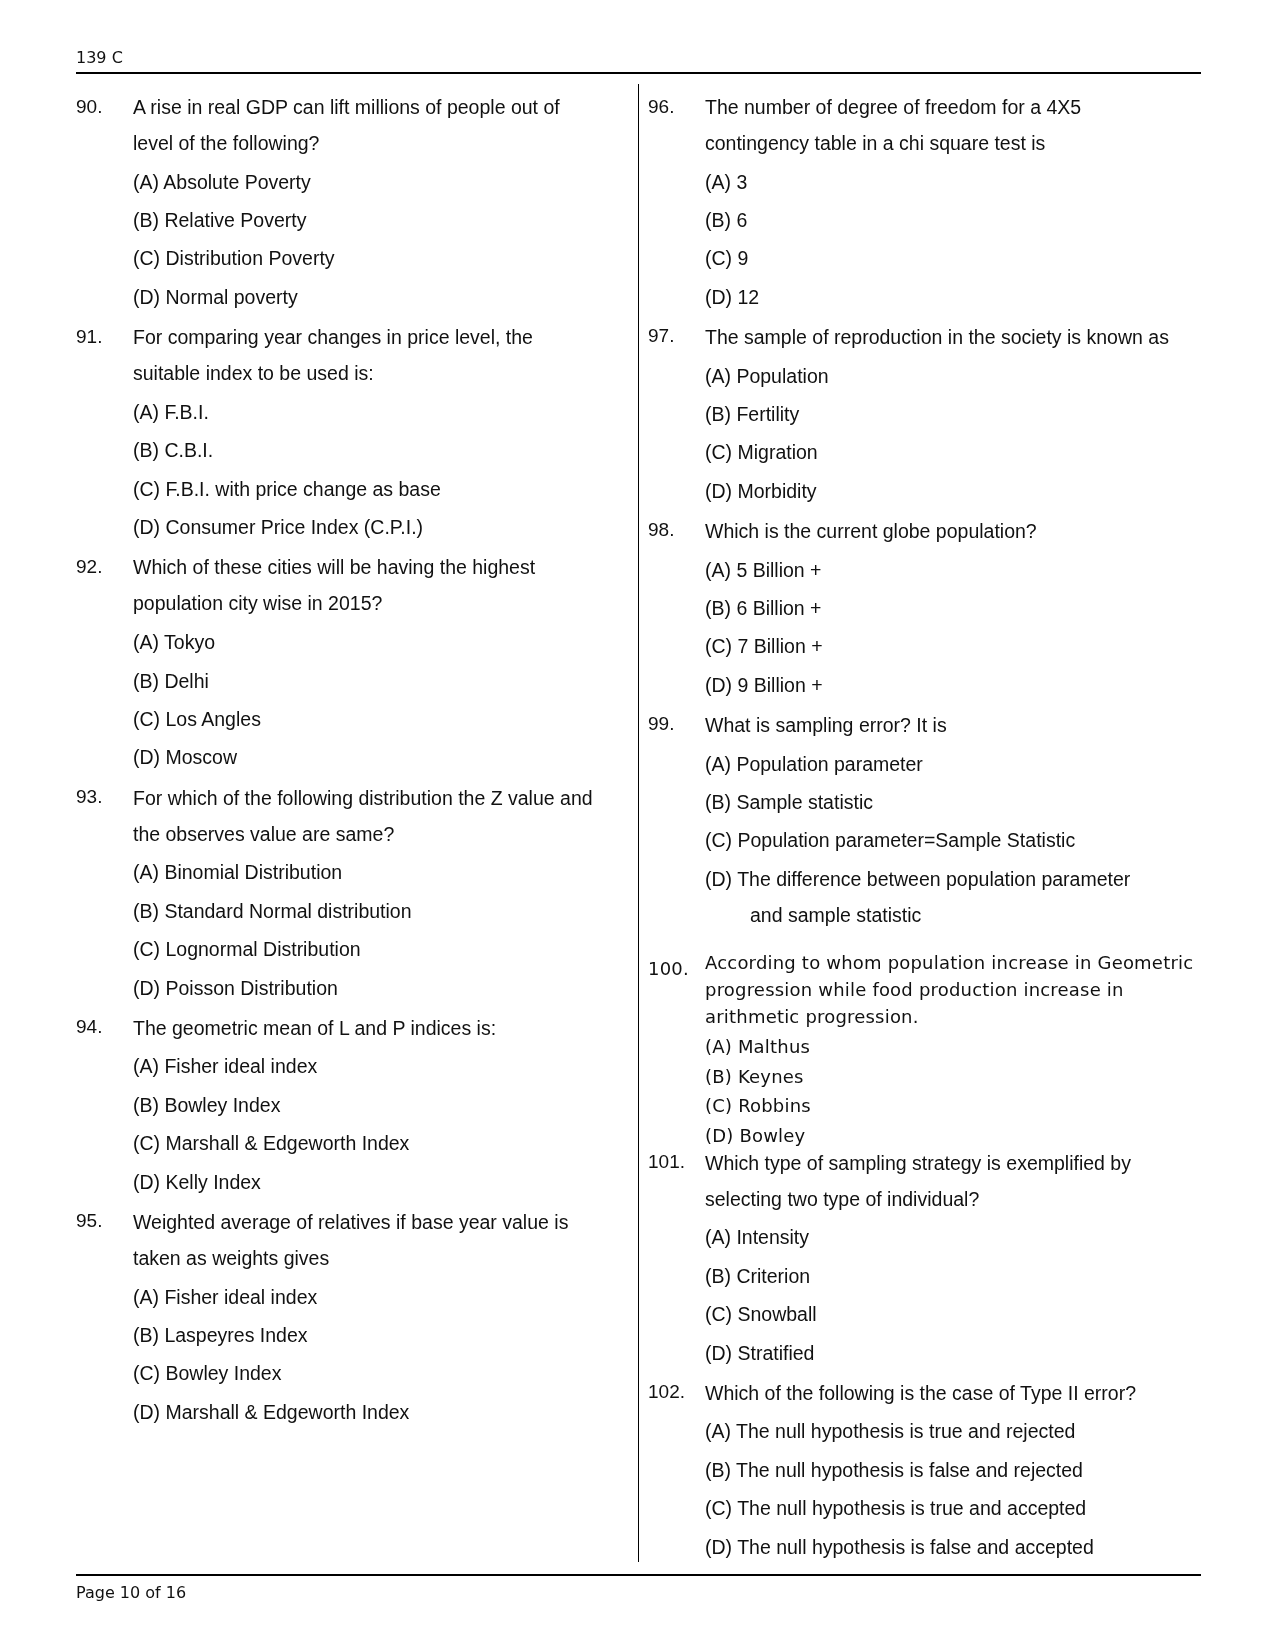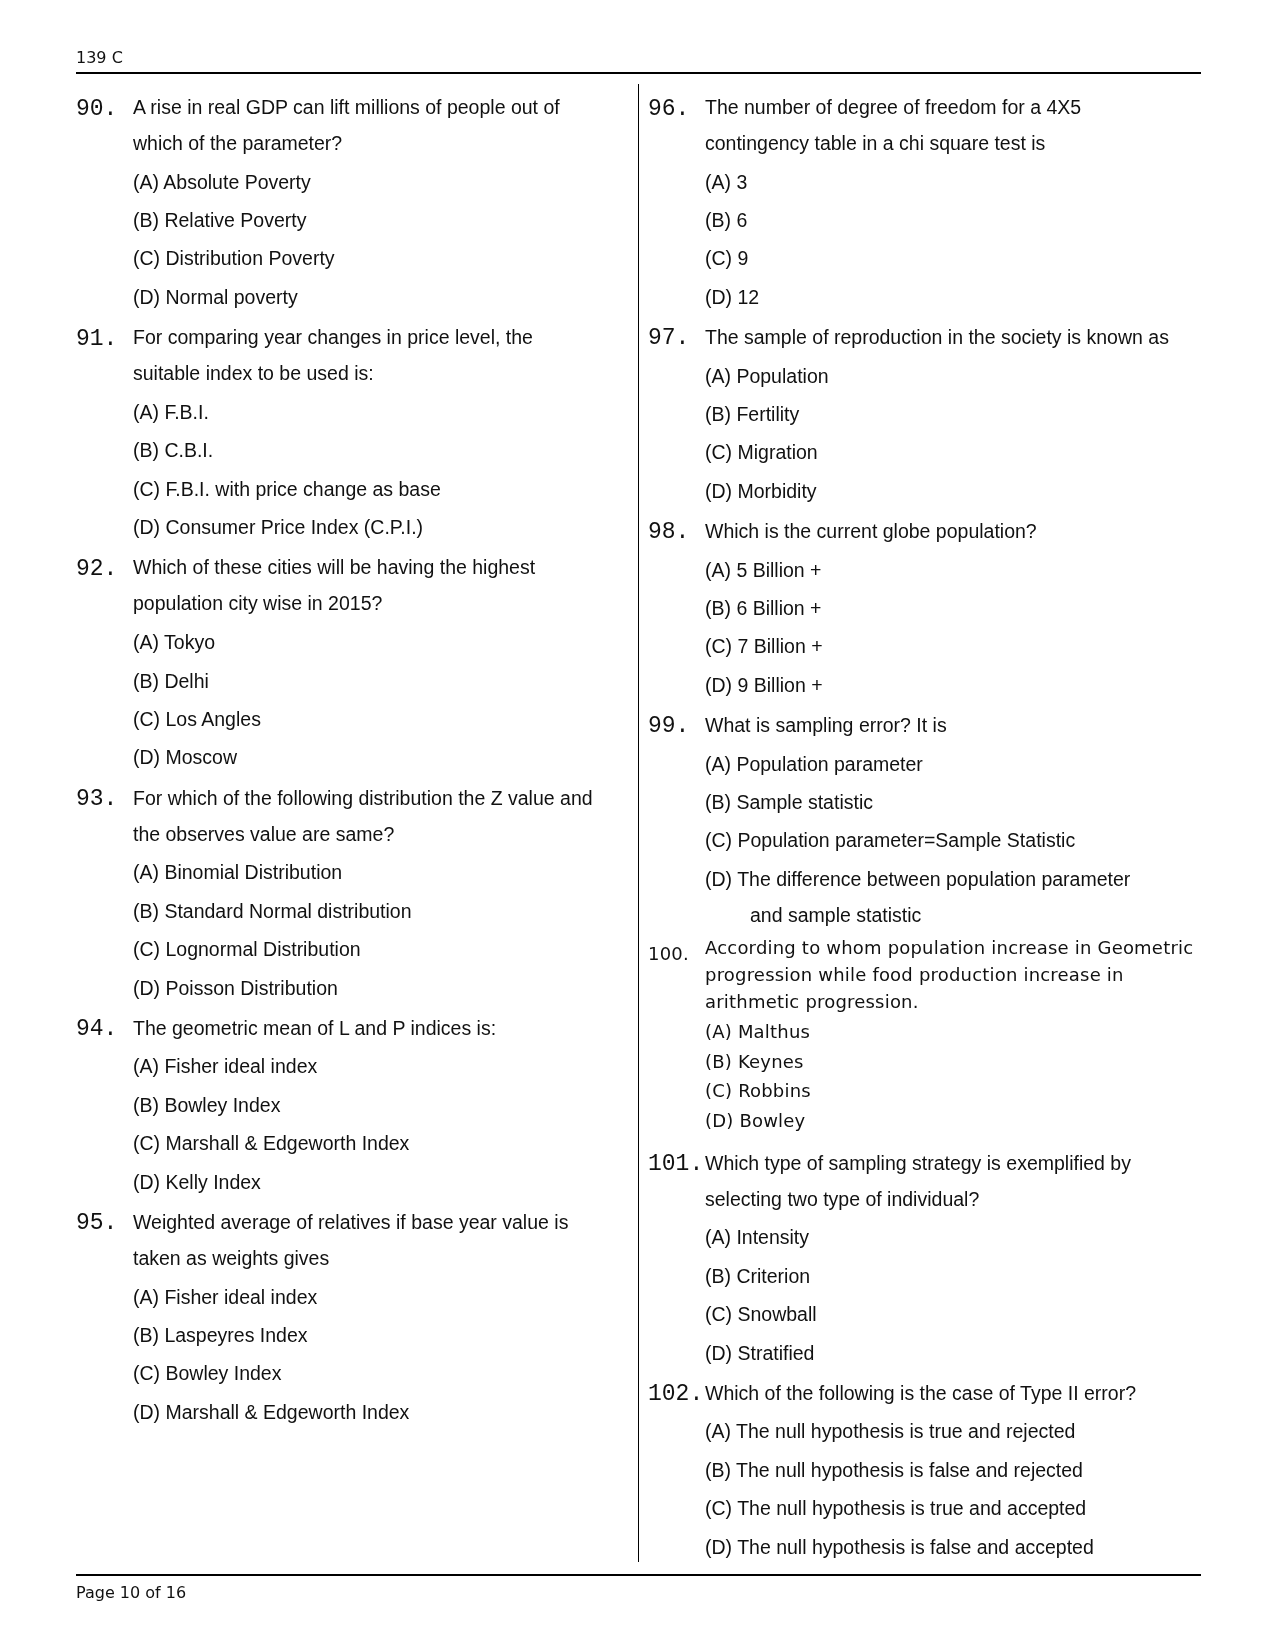--- a/index.html
+++ b/index.html
@@ -13,7 +13,7 @@
     .divider { position: absolute; left: 638px; top: 84px; width: 1px; height: 1478px; background: #000; }
     .ftr { left: 76px; top: 1583px; font-size: 16px; }
     .q { font-size: 19.5px; line-height: 22px; }
-    .qnum { font-size: 23px; font-family: Liberation Mono, monospace; }
+    .qnum { font-size: 19px; }
     .q100 { font-size: 18px; letter-spacing: 0.2px; }
   </style>
 </head>

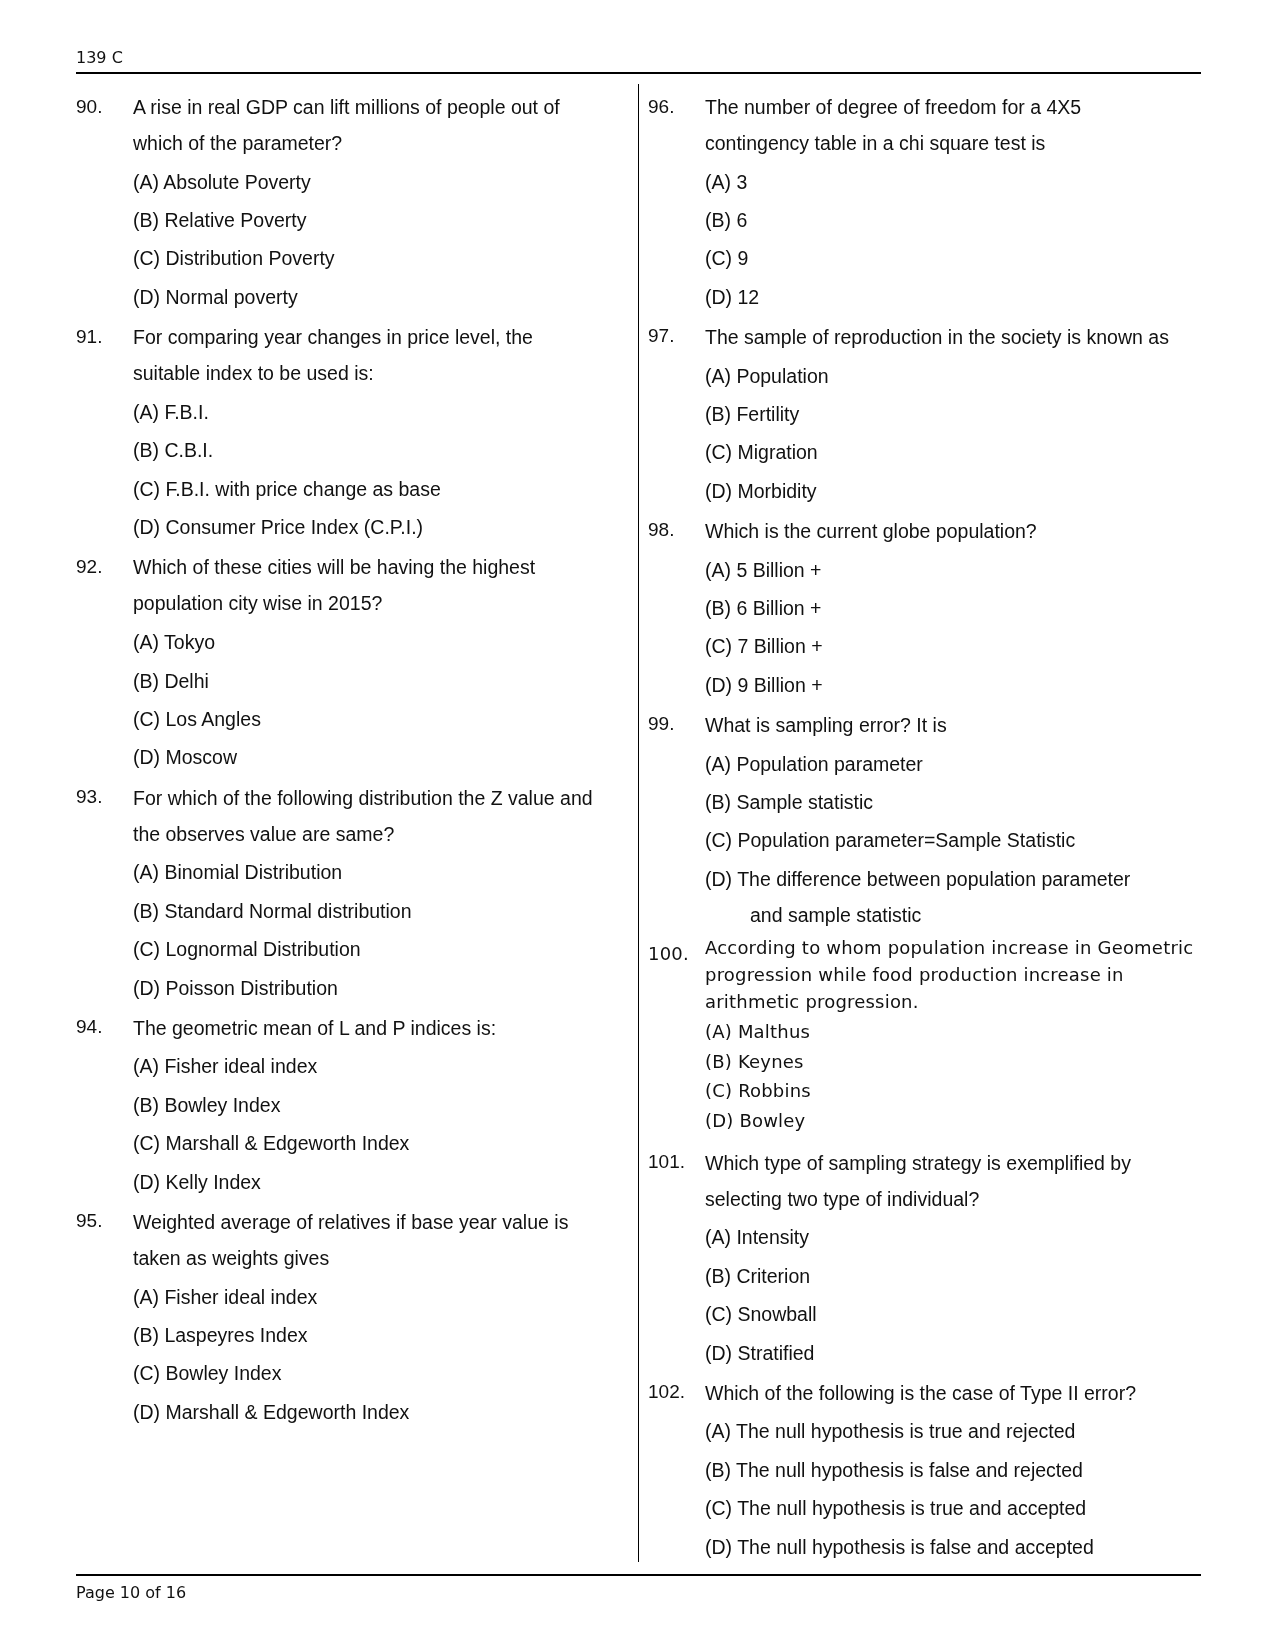--- a/index.html
+++ b/index.html
@@ -26,7 +26,7 @@
 <div>
   <div class="abs sans qnum" style="left:76px;top:96px">90.</div>
   <div class="abs sans q" style="left:133px;top:96px">A rise in real GDP can lift millions of people out of</div>
-  <div class="abs sans q" style="left:133px;top:132px">which of the parameter?</div>
+  <div class="abs sans q" style="left:133px;top:132px">level of the following?</div>
   <div class="abs sans q" style="left:133px;top:171px">(A) Absolute Poverty</div>
   <div class="abs sans q" style="left:133px;top:209px">(B) Relative Poverty</div>
   <div class="abs sans q" style="left:133px;top:247px">(C) Distribution Poverty</div>

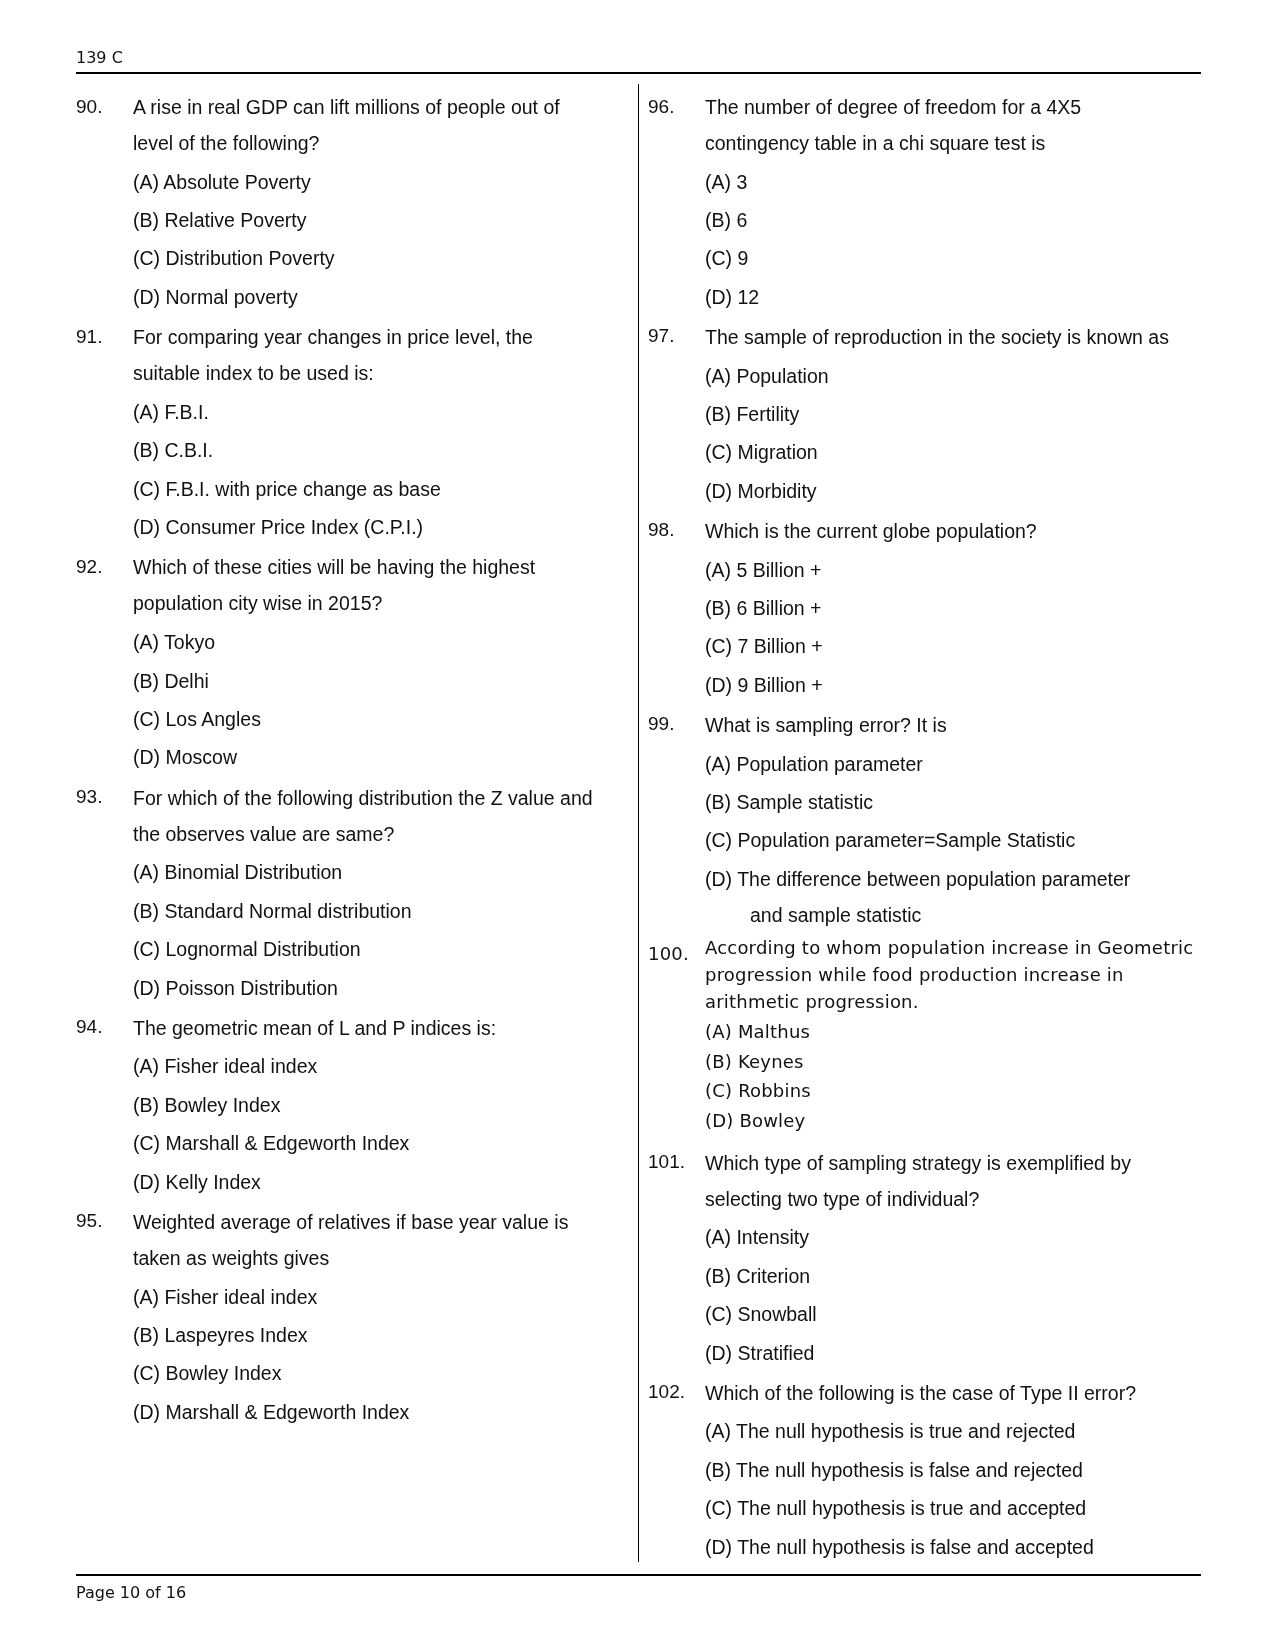--- a/index.html
+++ b/index.html
@@ -14,7 +14,7 @@
     .ftr { left: 76px; top: 1583px; font-size: 16px; }
     .q { font-size: 19.5px; line-height: 22px; }
     .qnum { font-size: 19px; }
-    .q100 { font-size: 18px; letter-spacing: 0.2px; }
+    .q100 { font-size: 18px; letter-spacing: 0.2px; margin-top: 15px; }
   </style>
 </head>
 <body>

